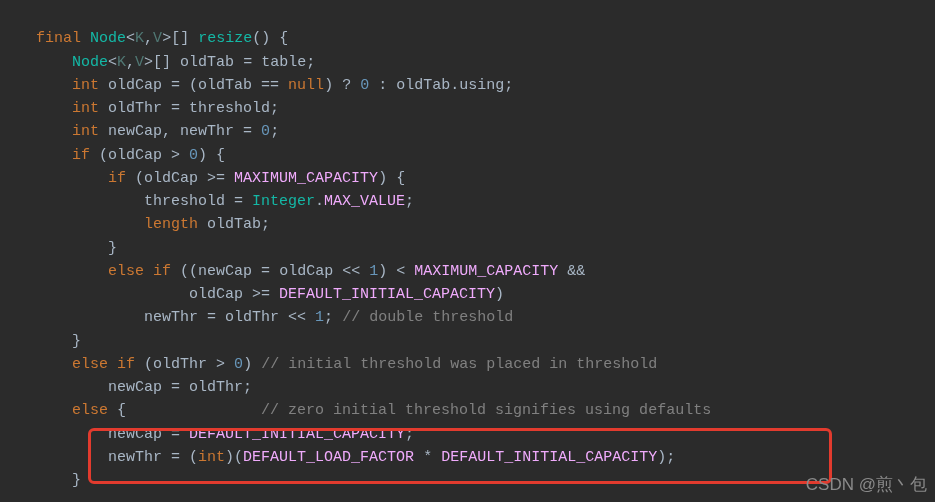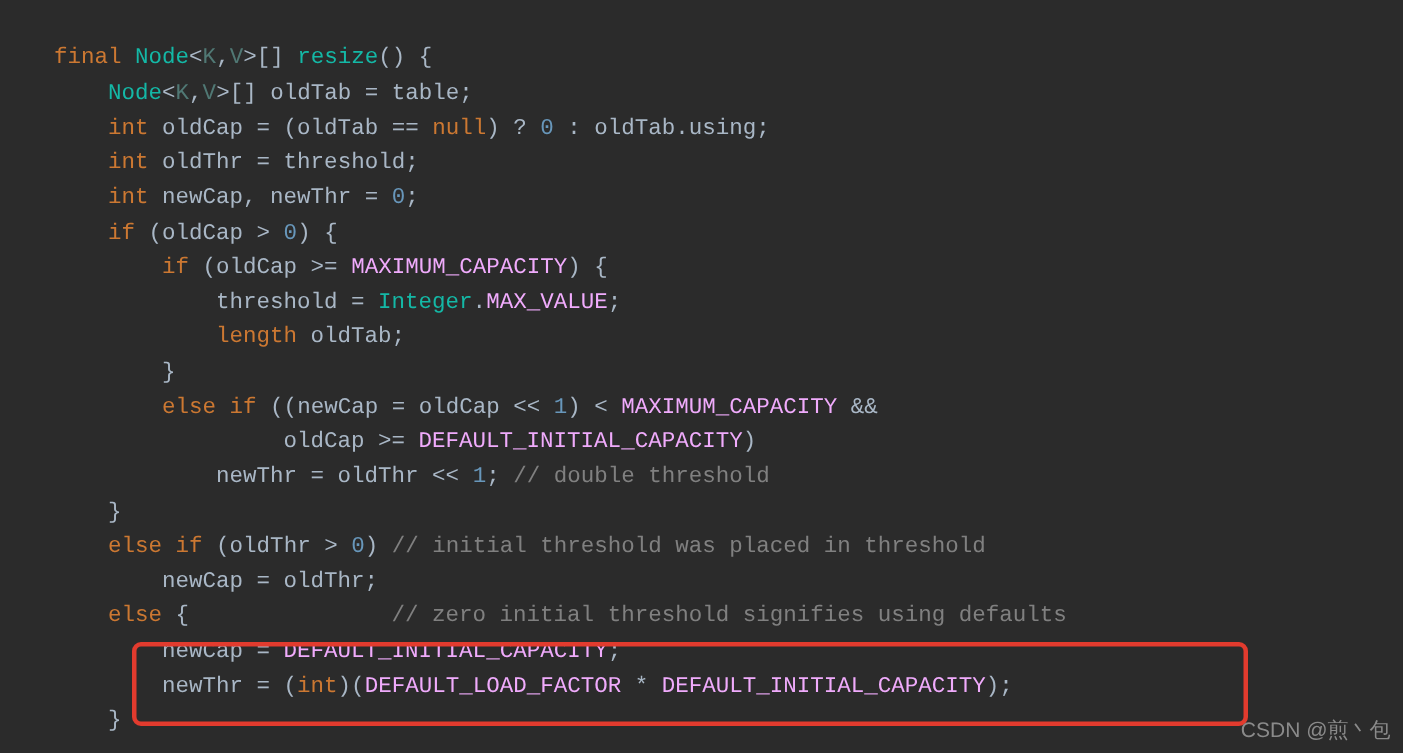--- a/index.html
+++ b/index.html
@@ -33,7 +33,7 @@
     position: absolute;
     right: 8px;
     bottom: 4px;
-    font-size: 14px;
+    font-size: 17px;
     color: #8a8a8a;
     font-family: sans-serif;
   }

